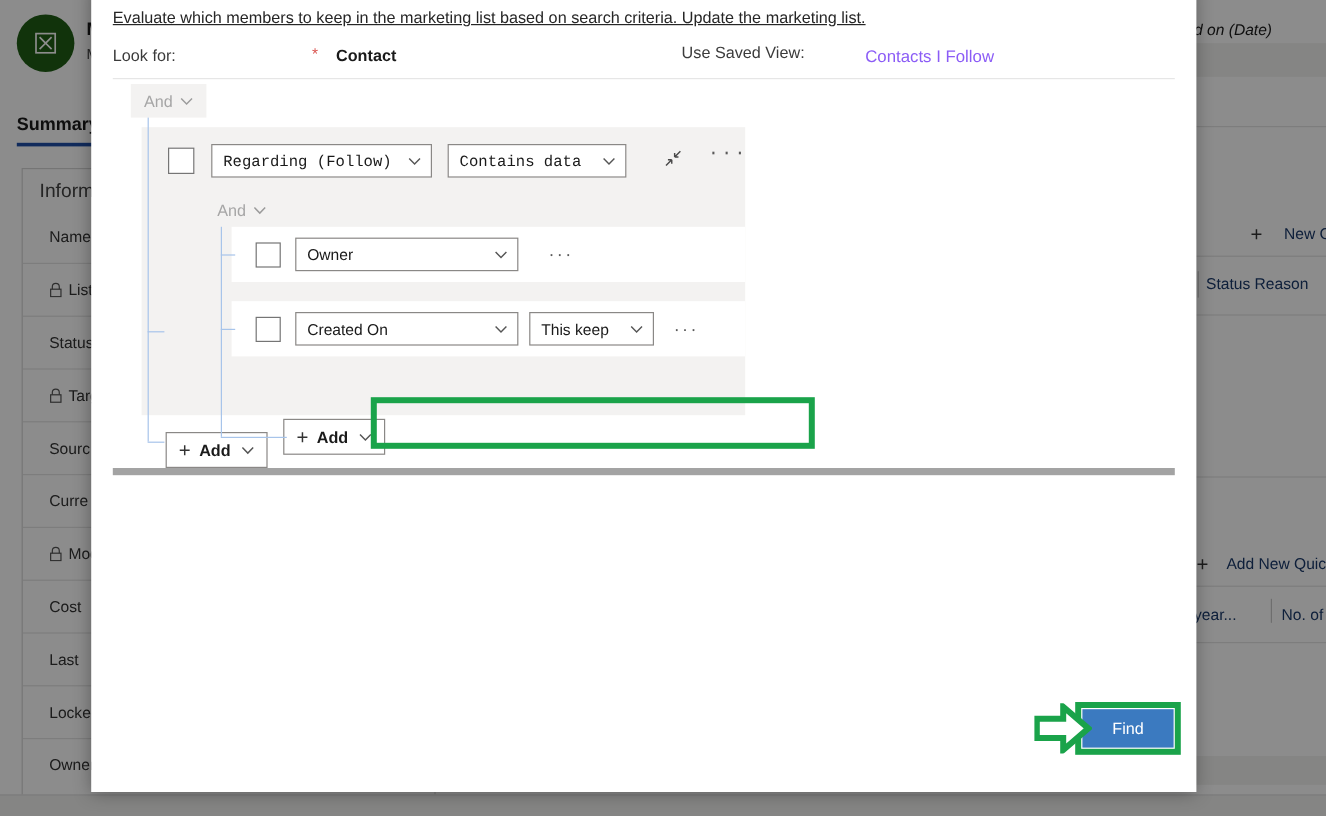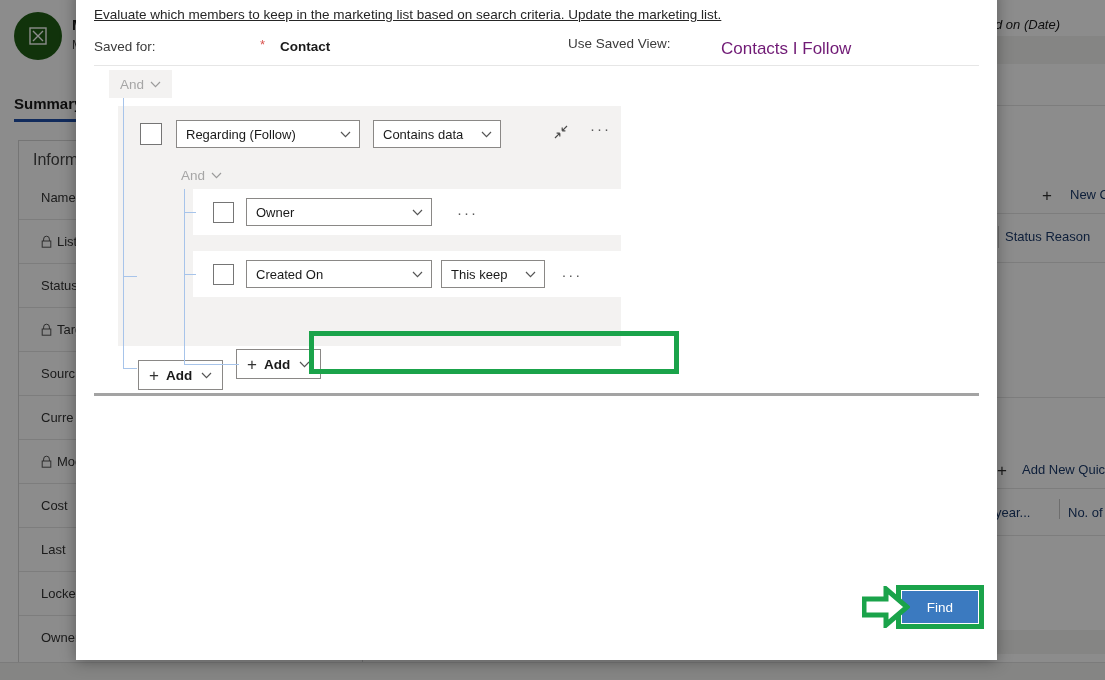--- a/index.html
+++ b/index.html
@@ -361,7 +361,7 @@
   <div class="modal-desc">Evaluate which members to keep in the marketing list based on search criteria. Update the marketing list.</div>
 
   <div class="lookfor-row">
-    <span class="lbl-lookfor">Saved for:</span>
+    <span class="lbl-lookfor">Look for:</span>
     <span class="req-star">*</span>
     <span class="val-contact">Contact</span>
     <span class="lbl-savedview">Use Saved View:</span>

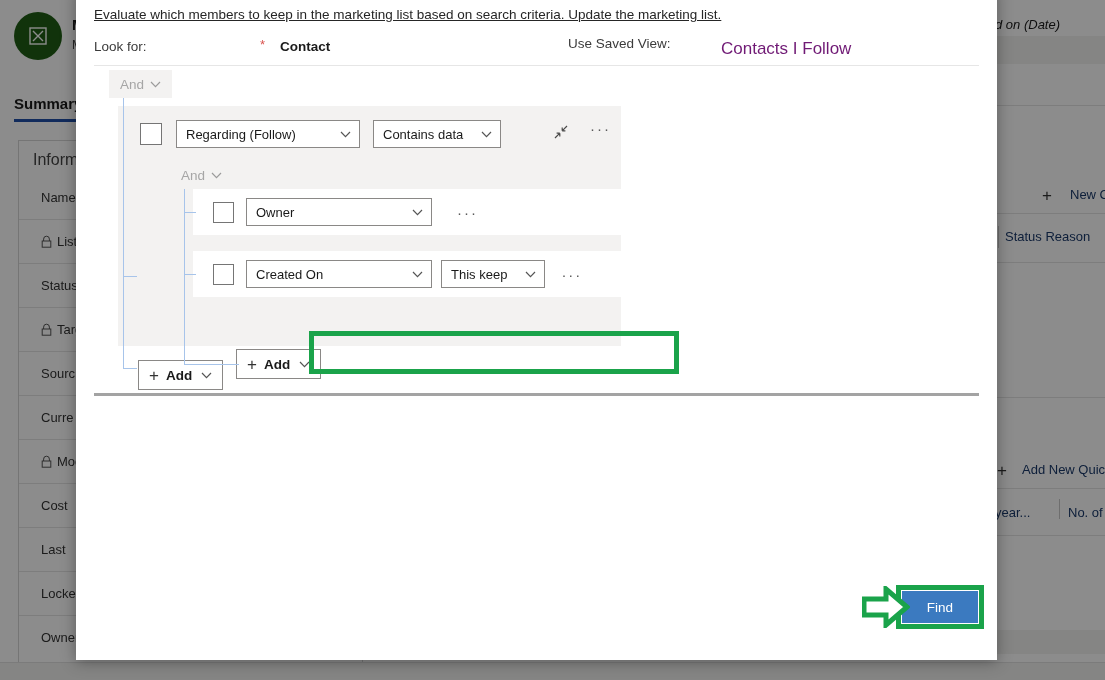--- a/index.html
+++ b/index.html
@@ -132,7 +132,7 @@
   }
   .val-savedview {
     position: absolute; left: 627px; top: 9px;
-    font-size: 17px; color: #701a75;
+    font-size: 14px; color: #8b5cf6;
   }
 
   

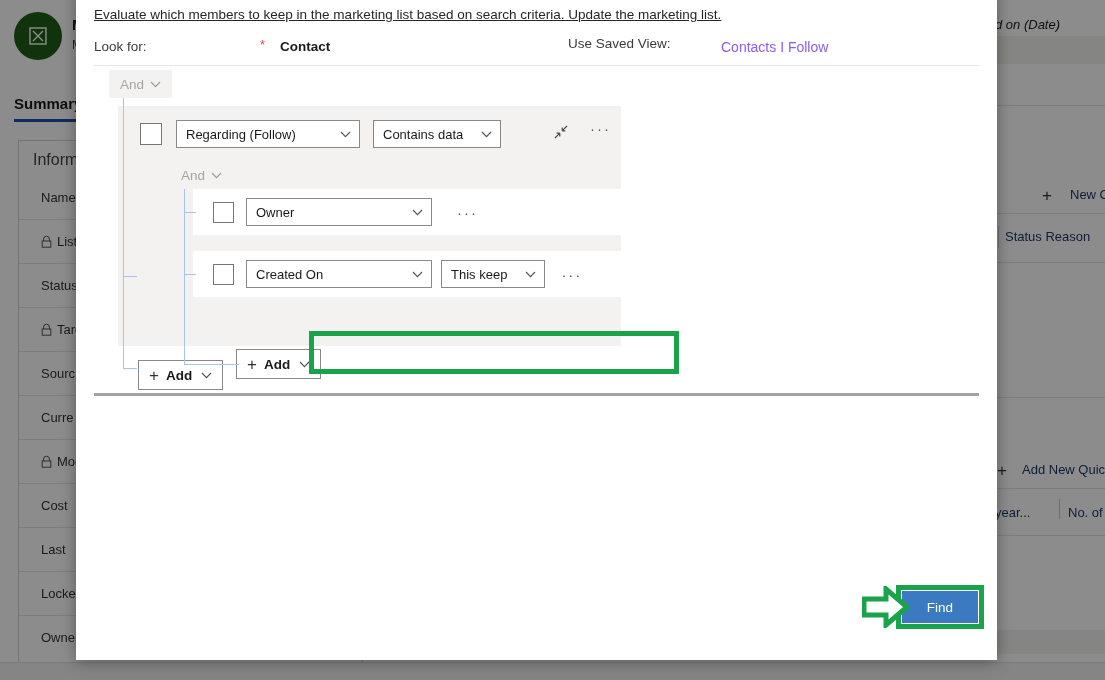--- a/index.html
+++ b/index.html
@@ -139,7 +139,7 @@
   .criteria {
     position: absolute; left: 18px; top: 80px;
     width: 885px; height: 330px;
-    border-bottom: 3px solid #a3a3a3;
+    border-bottom: 6px solid #a3a3a3;
   }
 
   .and-chip {

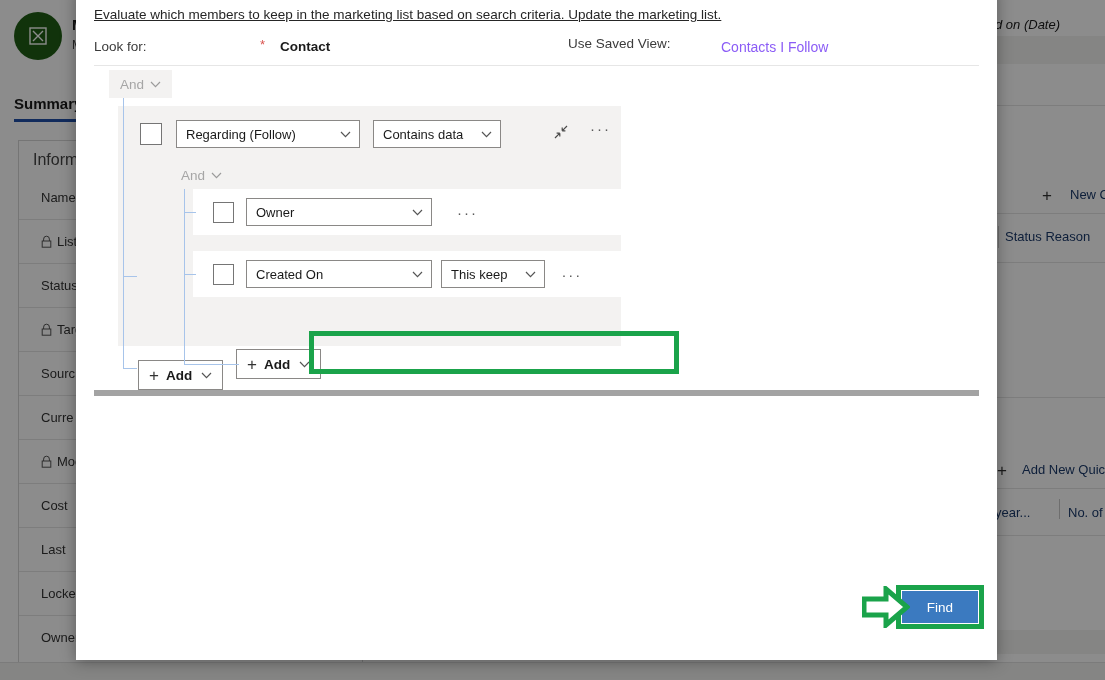--- a/index.html
+++ b/index.html
@@ -186,6 +186,7 @@
   .row-l1 {
     position: absolute; left: 22px; top: 14px;
     width: 460px;
+    font-family: Liberation Mono, monospace;
   }
   .row-l1 .cbox { margin-right: 14px; }
   .ddl-attr1 { width: 184px; }

